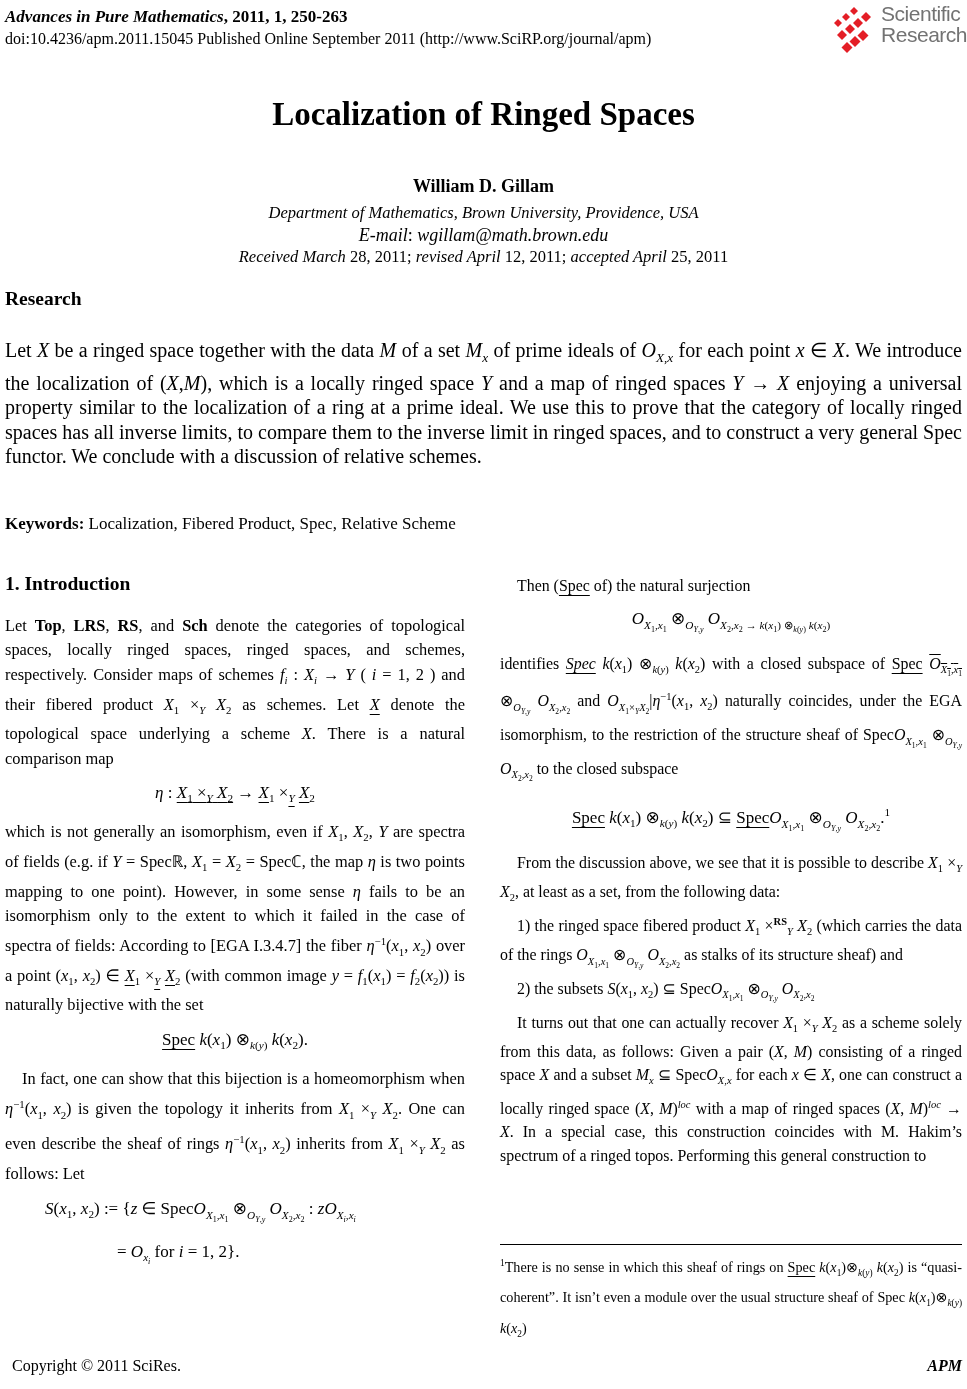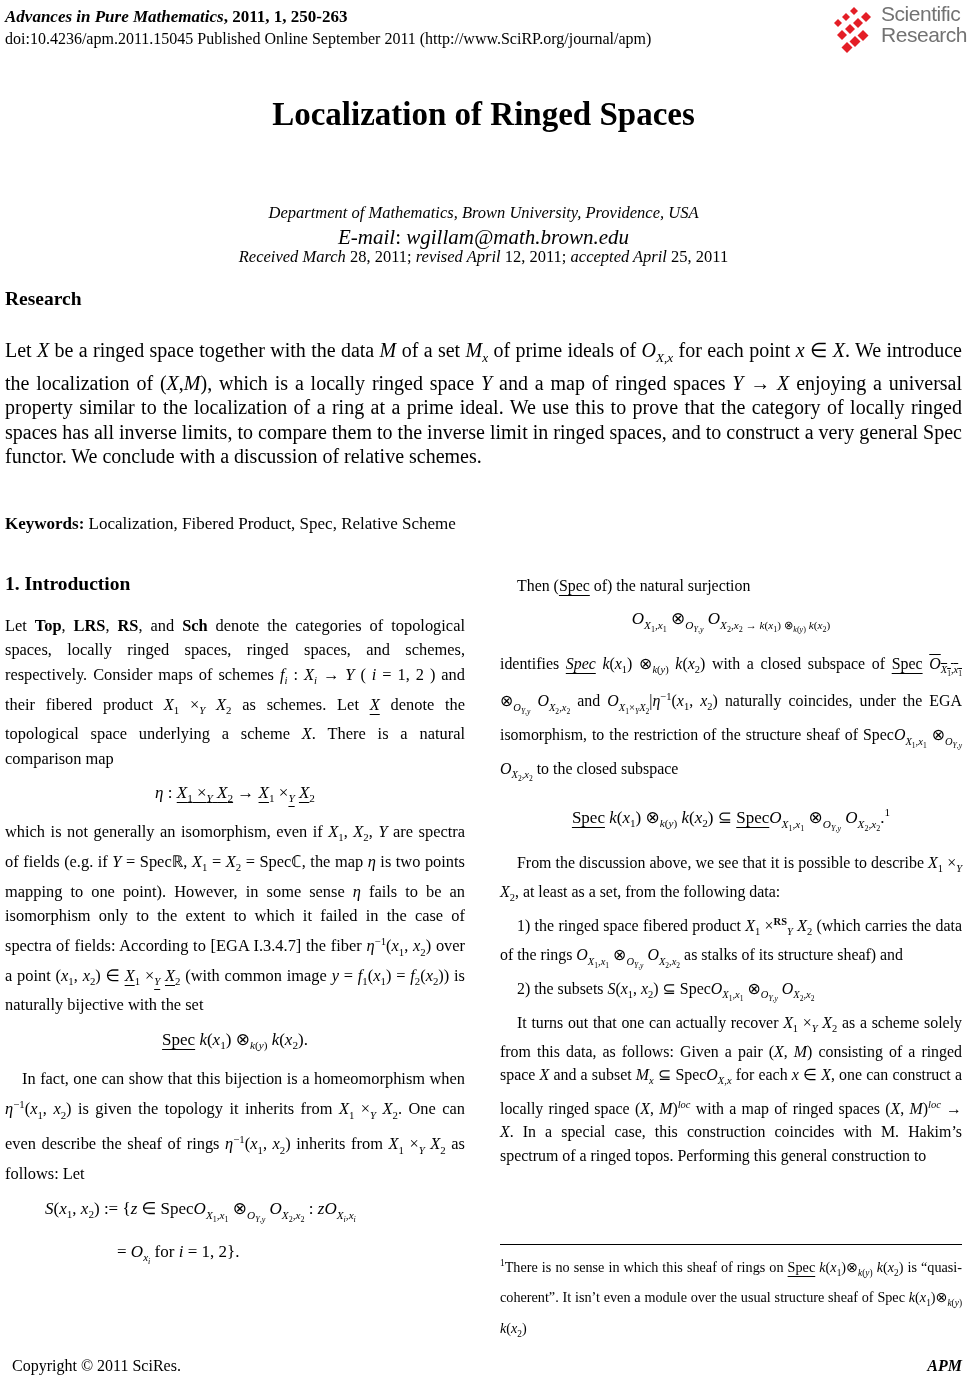--- a/index.html
+++ b/index.html
@@ -87,6 +87,7 @@
   </div>
 
   <div class="title">Localization of Ringed Spaces</div>
+  <div class="author">William D. Gillam</div>
   <div class="affil"><i>Department of Mathematics, Brown University, Providence, USA</i></div>
   <div class="email"><i>E-mail</i>: <i>wgillam@math.brown.edu</i></div>
   <div class="recv"><i>Received March</i> 28, 2011; <i>revised April</i> 12, 2011; <i>accepted April</i> 25, 2011</div>

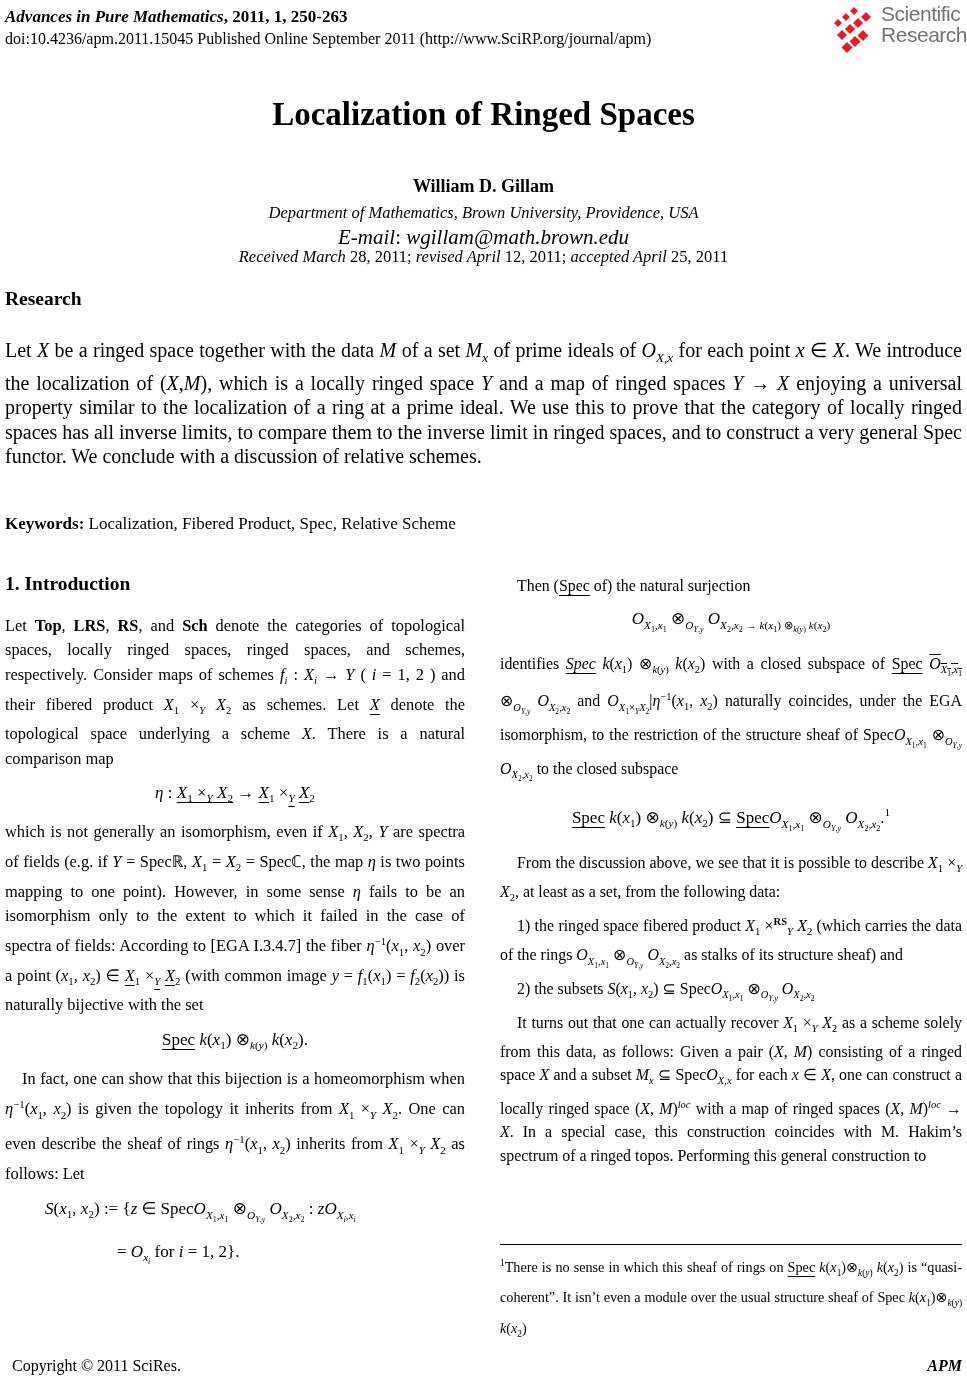--- a/index.html
+++ b/index.html
@@ -23,7 +23,7 @@
   .author { position:absolute; top:176px; left:0; width:100%; text-align:center;
             font-size:18px; font-weight:bold; }
   .affil { position:absolute; top:203px; left:0; width:100%; text-align:center; font-size:16.5px; }
-  .email { position:absolute; top:225px; left:0; width:100%; text-align:center; font-size:21px; }
+  .email { position:absolute; top:225px; left:0; width:100%; text-align:center; font-size:18px; }
   .recv  { position:absolute; top:247px; left:0; width:100%; text-align:center; font-size:16.5px; }
   
   .abs-h { position:absolute; top:288px; left:5px; font-size:19.5px; font-weight:bold; }

